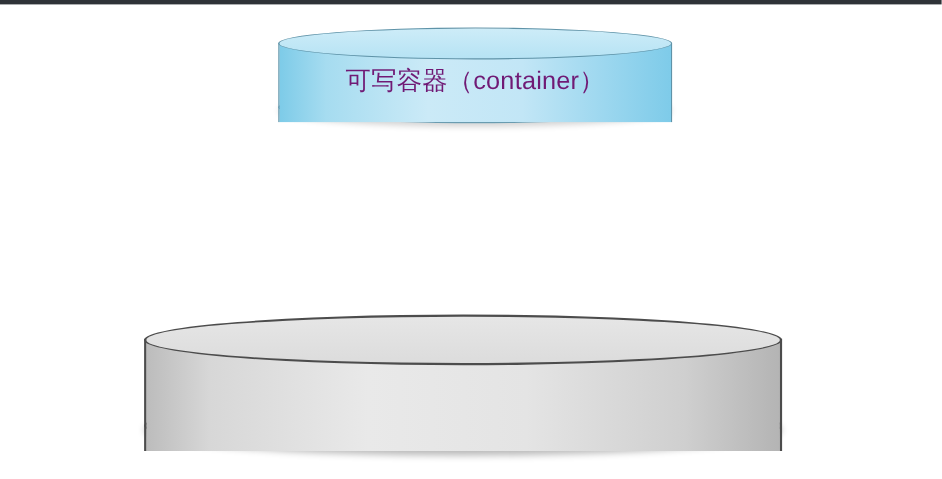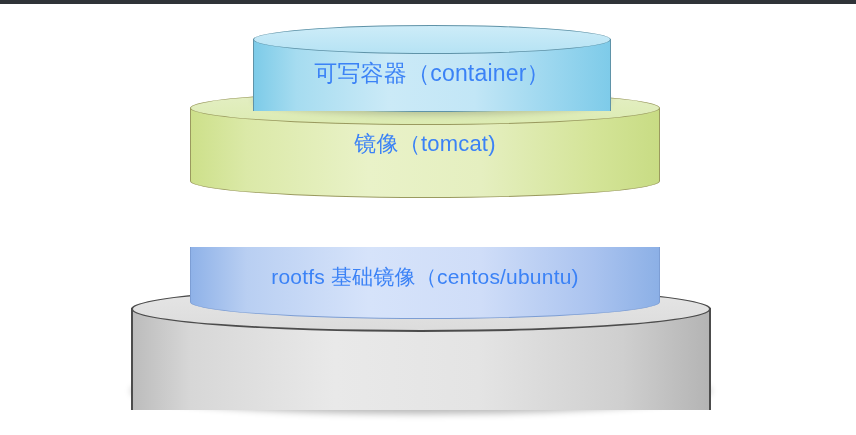--- a/index.html
+++ b/index.html
@@ -52,7 +52,7 @@
     left: 0;
     width: 100%;
     text-align: center;
-    color: #3b82f6;
+    color: #701a75;
     white-space: nowrap;
     letter-spacing: .2px;
     z-index: 6;

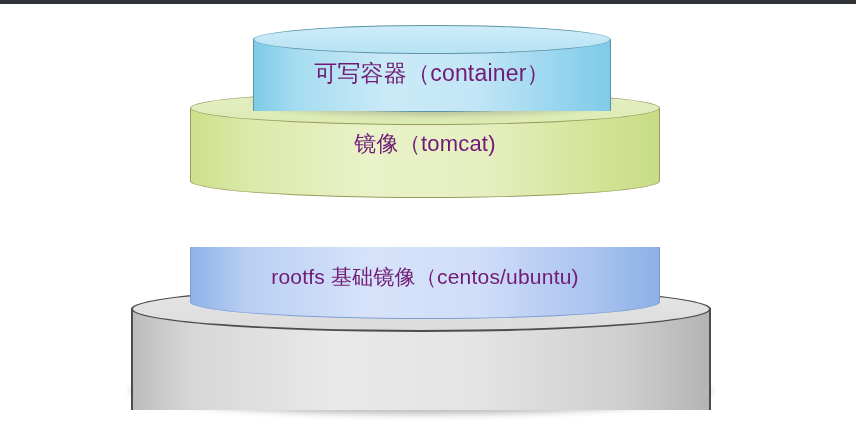--- a/index.html
+++ b/index.html
@@ -286,12 +286,6 @@
     </div>
 
 
-    <div class="layer mid" id="layer-tomcat">
-      <div class="ellipse-bot"></div>
-      <div class="side"></div>
-      <div class="ellipse-top"></div>
-      <div class="label zh-md">镜像（tomcat)</div>
-    </div>
 
     <div class="layer" id="layer-container">
       <div class="ellipse-bot"></div>

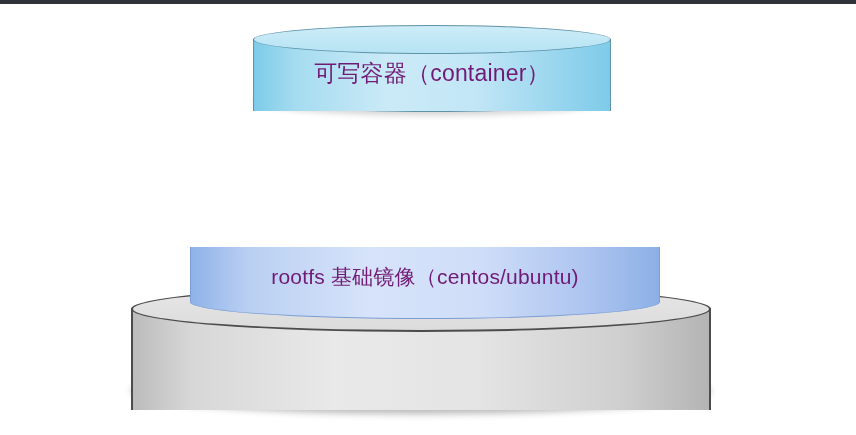--- a/index.html
+++ b/index.html
@@ -279,11 +279,6 @@
 
     </div>
 
-    <div class="layer mid" id="layer-rootfs">
-      <div class="ellipse-bot"></div>
-      <div class="side"></div>
-      <div class="label zh-sm">rootfs 基础镜像（centos/ubuntu)</div>
-    </div>
 
 
 

